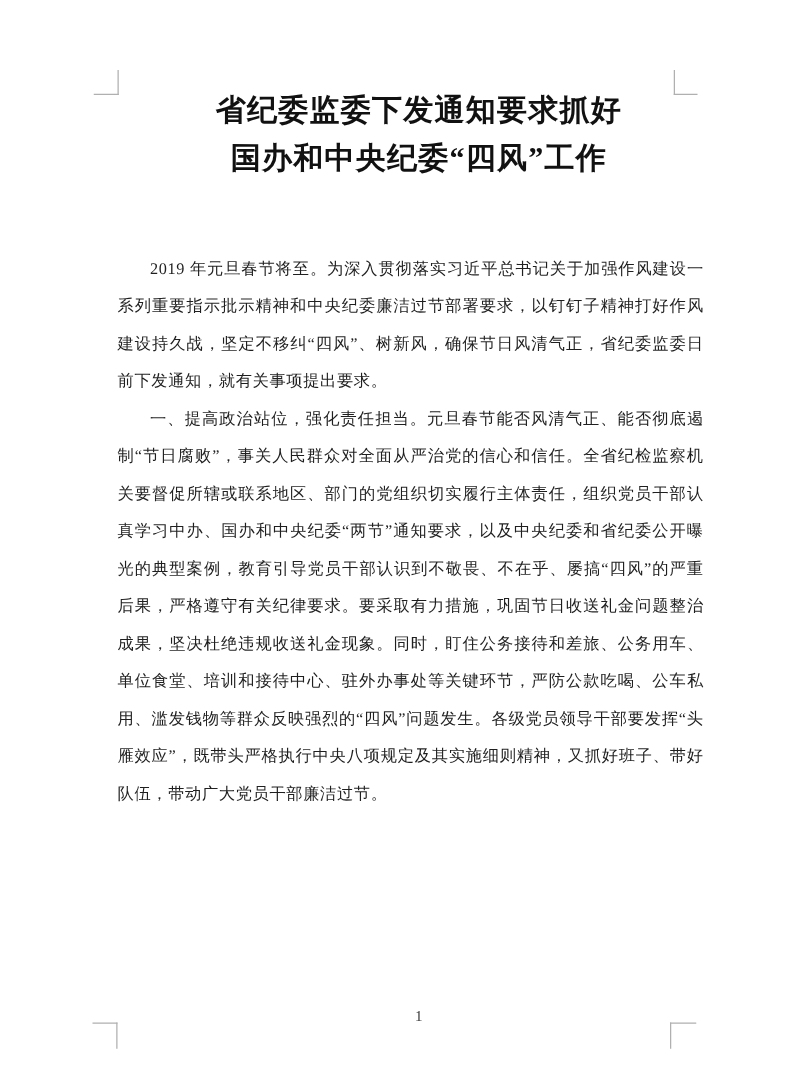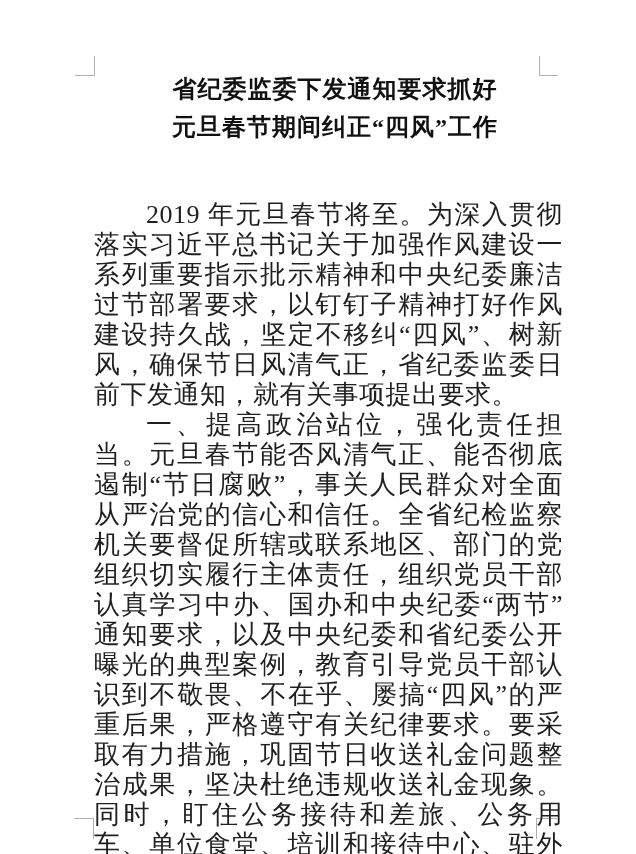--- a/index.html
+++ b/index.html
@@ -81,7 +81,7 @@
 
   <div class="title">
     <div>省纪委监委下发通知要求抓好</div>
-    <div>元旦春节期间纠正“四风”工作</div>
+    <div>国办和中央纪委“四风”工作</div>
   </div>
 
   <div class="body-text">

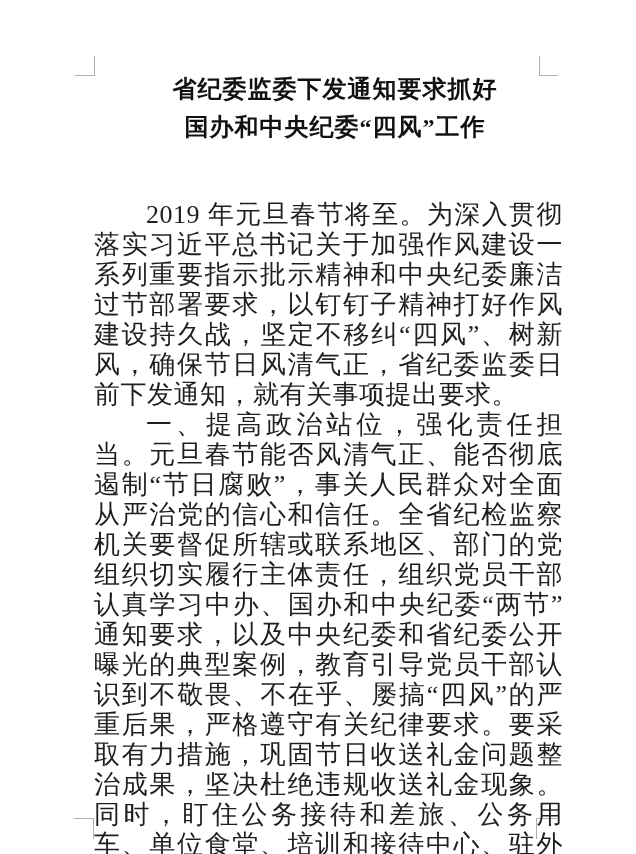--- a/index.html
+++ b/index.html
@@ -50,7 +50,7 @@
   }
   .body-text p {
     margin: 0;
-    font-size: 26px;
+    font-size: 13px;
     line-height: 30px;
     letter-spacing: 0.5px;
     text-align: justify;

